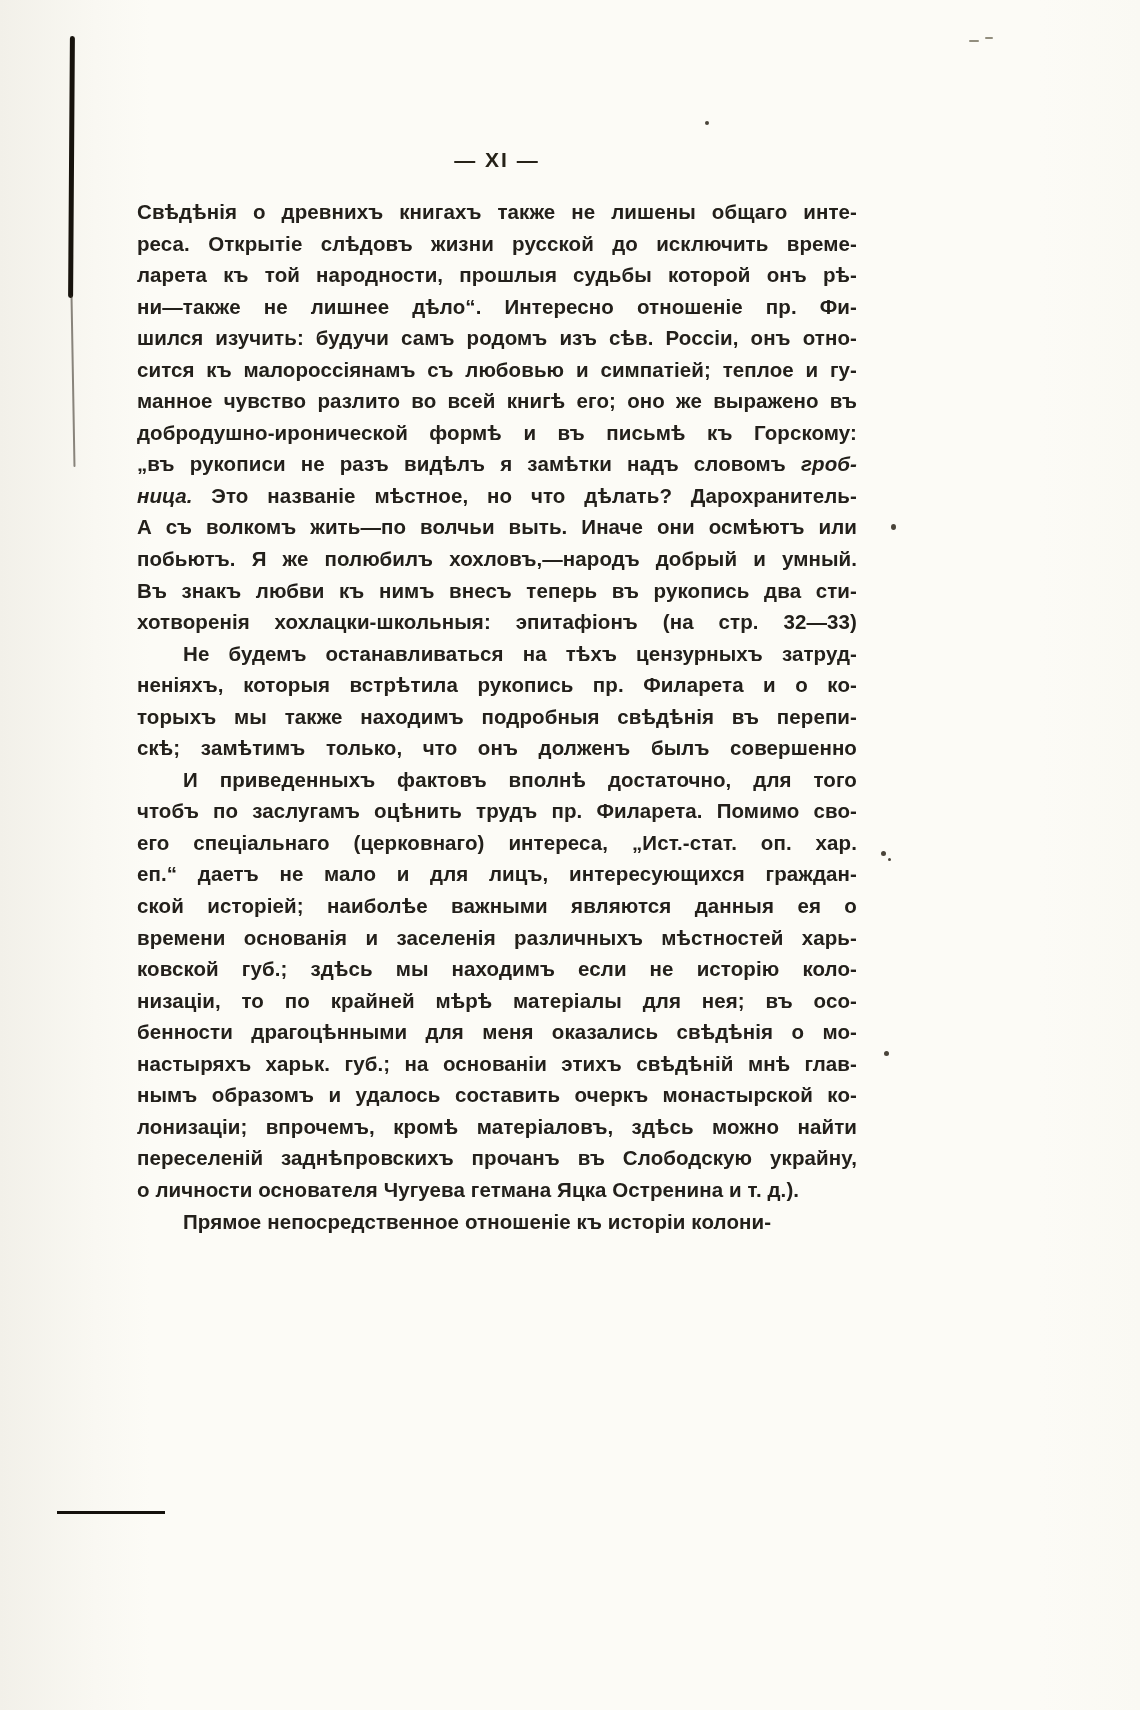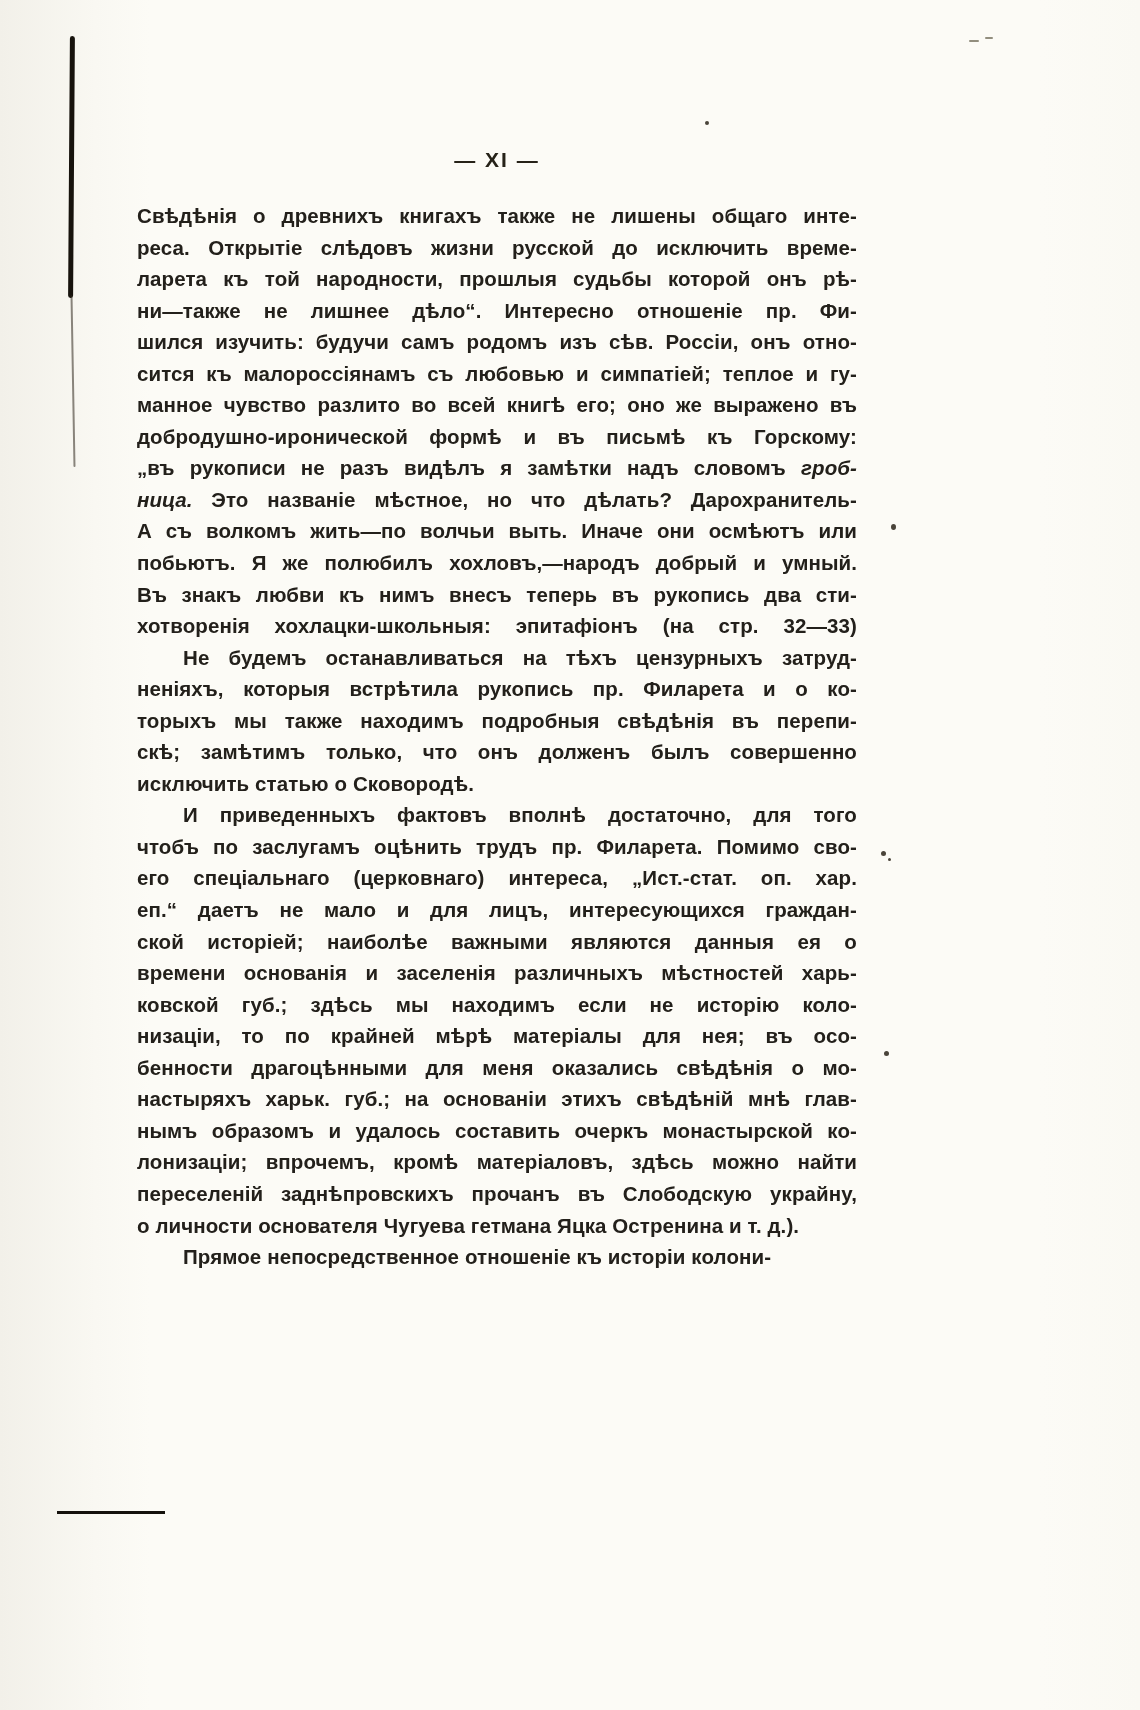--- a/index.html
+++ b/index.html
@@ -37,7 +37,7 @@
     width: 720px;
     font-size: 20.5px;
     font-weight: bold;
-    line-height: 37px;
+    line-height: 29px;
     letter-spacing: 0.1px;
     color: #23201b;
   }

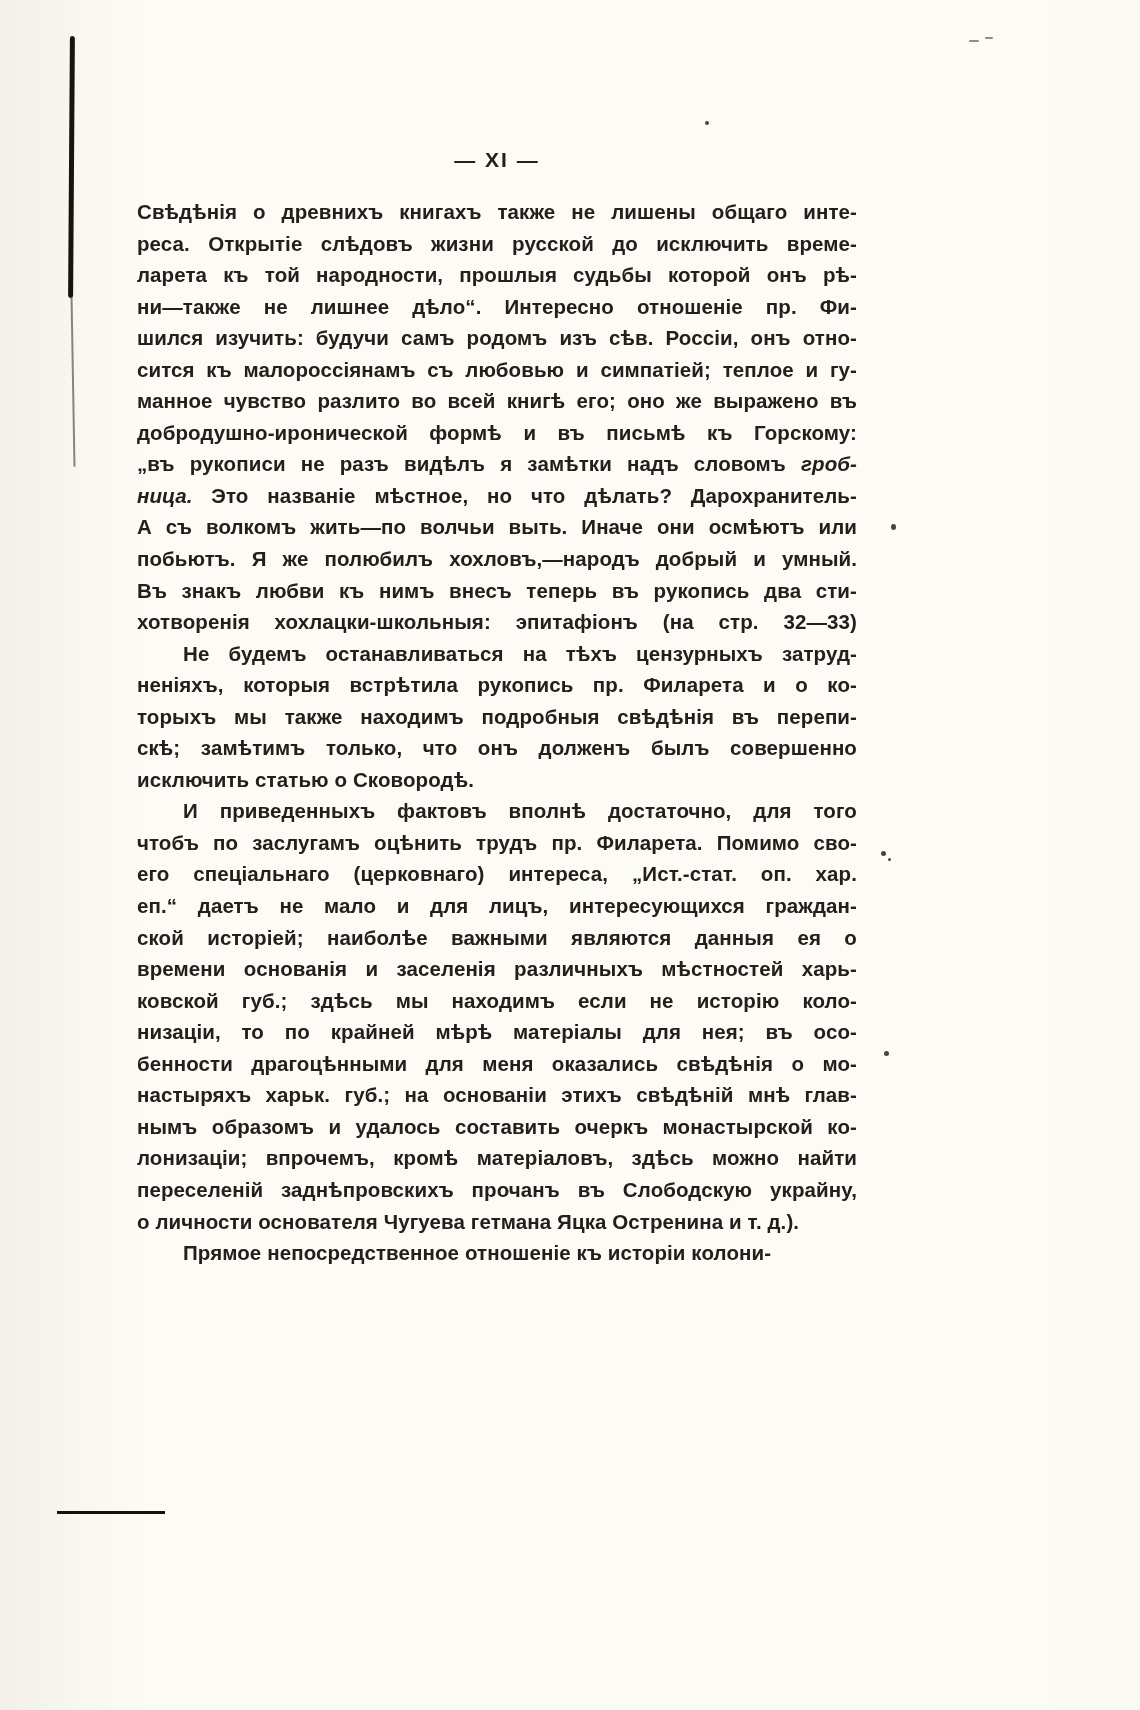--- a/index.html
+++ b/index.html
@@ -120,7 +120,6 @@
       <div class="line">неніяхъ, которыя встрѣтила рукопись пр. Филарета и о ко-</div>
       <div class="line">торыхъ мы также находимъ подробныя свѣдѣнія въ перепи-</div>
       <div class="line">скѣ; замѣтимъ только, что онъ долженъ былъ совершенно</div>
-      <div class="line last">исключить статью о Сковородѣ.</div>
       <div class="line indent">И приведенныхъ фактовъ вполнѣ достаточно, для того</div>
       <div class="line">чтобъ по заслугамъ оцѣнить трудъ пр. Филарета. Помимо сво-</div>
       <div class="line">его спеціальнаго (церковнаго) интереса, „Ист.-стат. оп. хар.</div>

